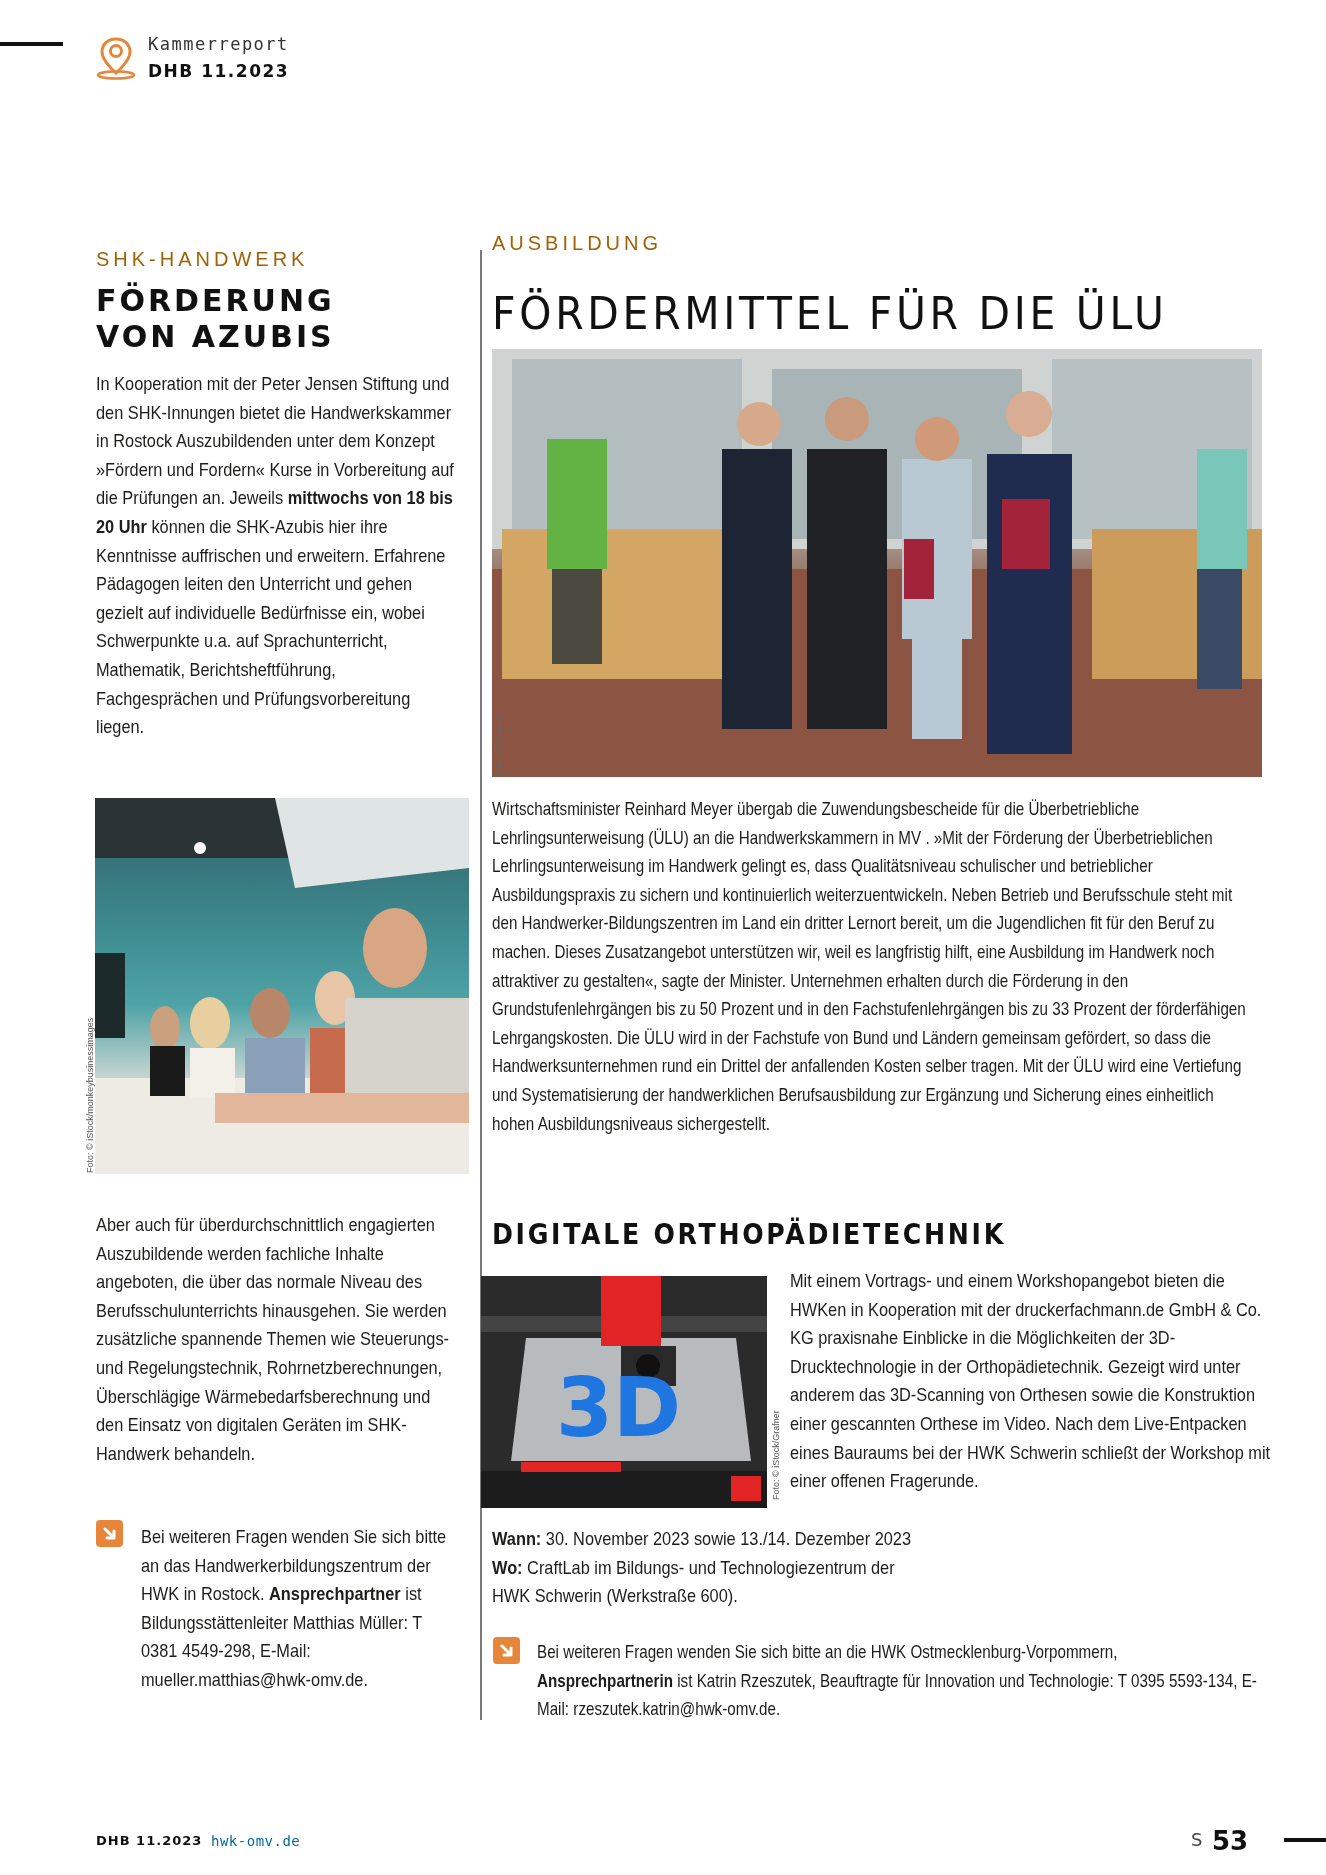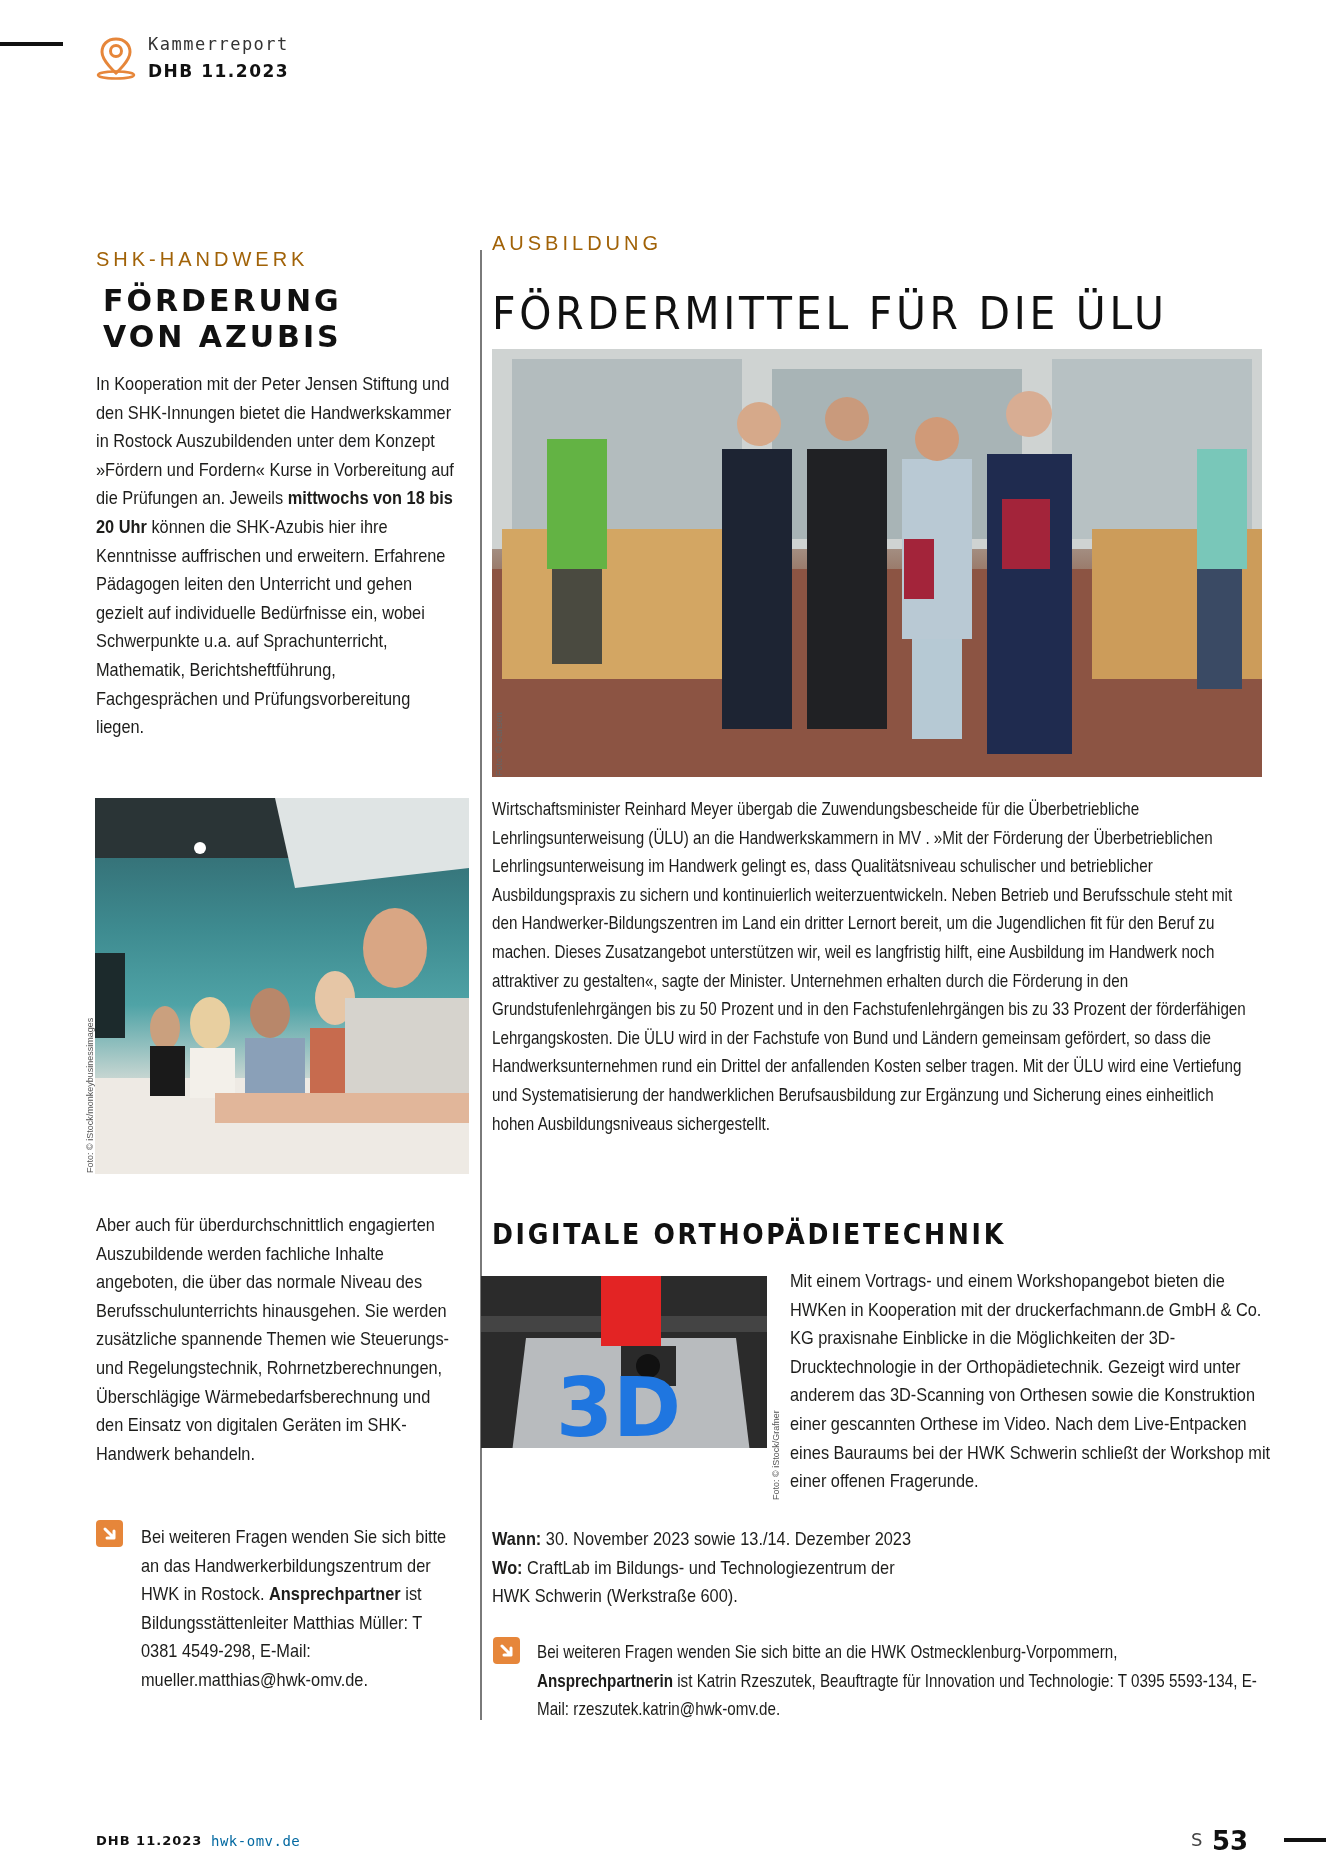--- a/index.html
+++ b/index.html
@@ -19,7 +19,7 @@
 
   
   .kicker { font-family: "Liberation Sans", sans-serif; font-size: 20px; letter-spacing: 4px; color: #a16207; font-weight: normal; }
-  .h-left { left: 103px; top: 283px; font-family: "DejaVu Sans", sans-serif; font-weight: bold; font-size: 30px; line-height: 36px; letter-spacing: 3px; color: #111; }
+  .h-left { left: 96px; top: 283px; font-family: "DejaVu Sans", sans-serif; font-weight: bold; font-size: 30px; line-height: 36px; letter-spacing: 3px; color: #111; }
   .h-right { left: 492px; top: 288px; font-family: "DejaVu Sans", sans-serif; font-weight: normal; font-size: 44px; letter-spacing: 4px; color: #111; transform: scaleX(0.93); transform-origin: left top; }
   .h-digital { left: 492px; top: 1218px; font-family: "DejaVu Sans", sans-serif; font-weight: bold; font-size: 28px; letter-spacing: 3px; color: #111; transform: scaleX(0.9); transform-origin: left top; }
 

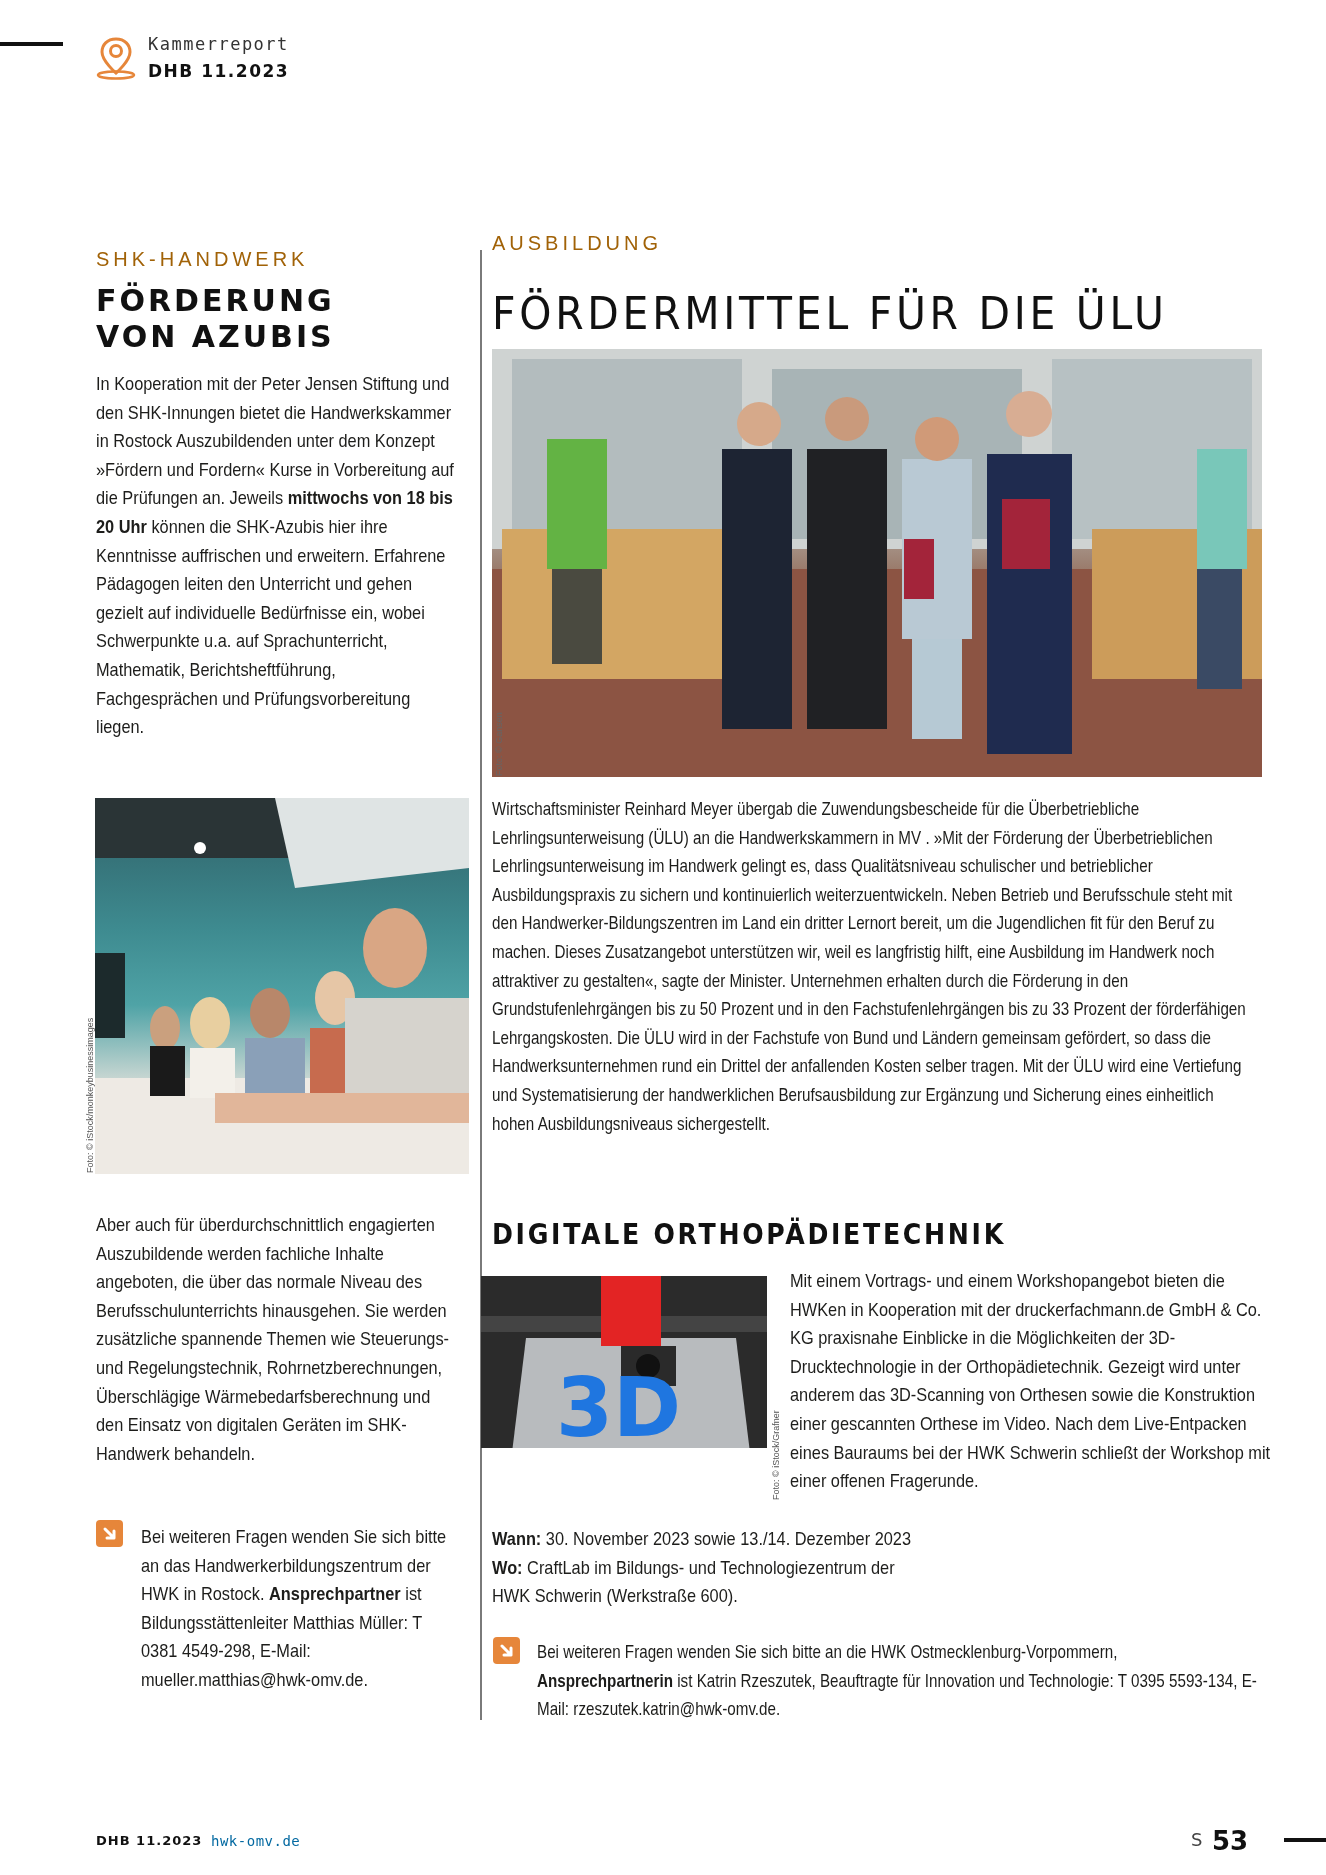--- a/index.html
+++ b/index.html
@@ -44,7 +44,7 @@
   .photo { overflow: hidden; }
   .photo-ministers { left: 492px; top: 349px; width: 770px; height: 428px; background: linear-gradient(180deg, #c9cdcc 0%, #b9bbb6 35%, #8a5a45 60%, #7a4a3a 100%); }
   .photo-azubis { left: 95px; top: 798px; width: 374px; height: 376px; background: linear-gradient(180deg, #2f5f66 0%, #3e8b90 35%, #4fa3a6 55%, #e8e4de 80%, #f3f1ee 100%); }
-  .photo-3d { left: 481px; top: 1276px; width: 286px; height: 172px; background: #2a2a2a; }
+  .photo-3d { left: 481px; top: 1276px; width: 286px; height: 232px; background: #2a2a2a; }
 
   .credit { font-family: "Liberation Sans", sans-serif; font-size: 9px; color: #555; transform: rotate(-90deg); transform-origin: left top; white-space: nowrap; }
 

